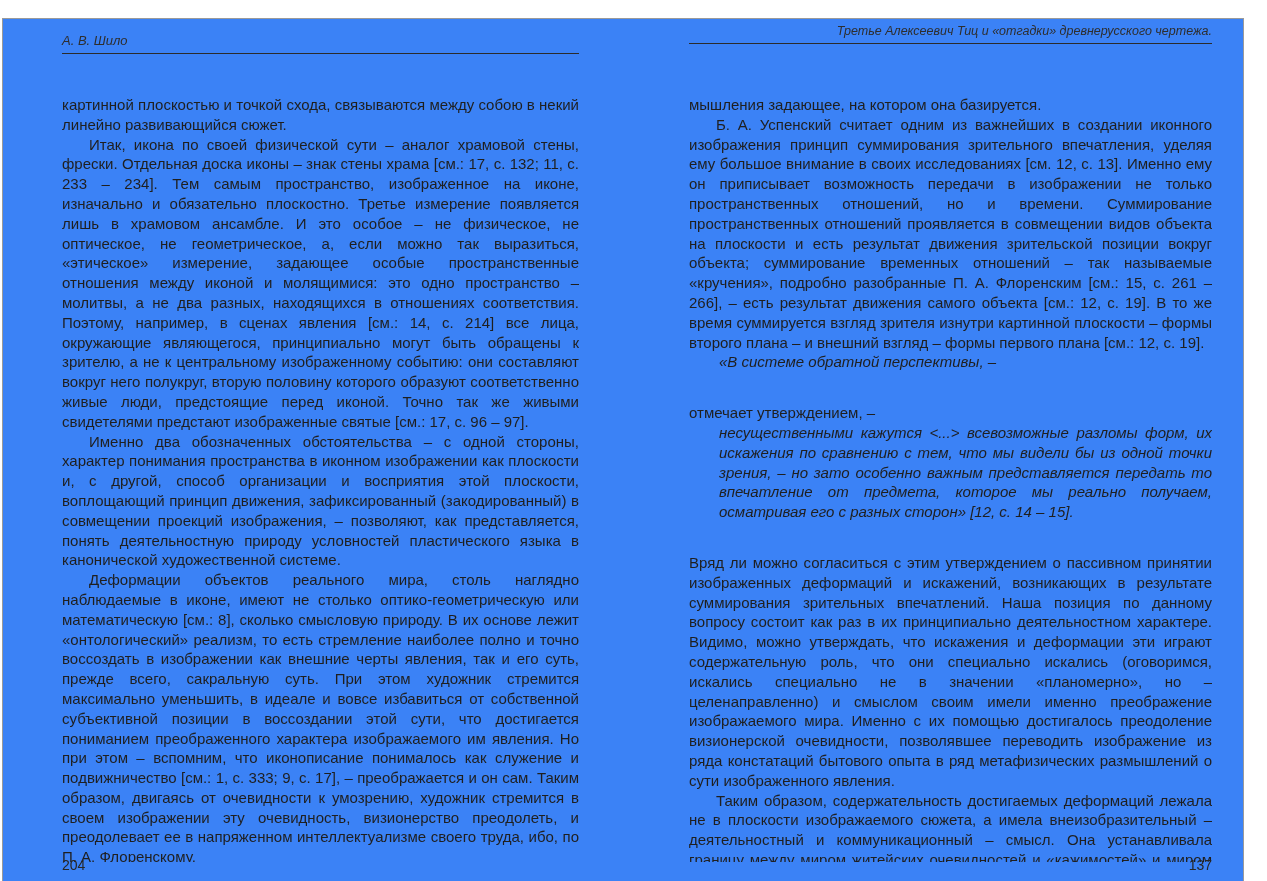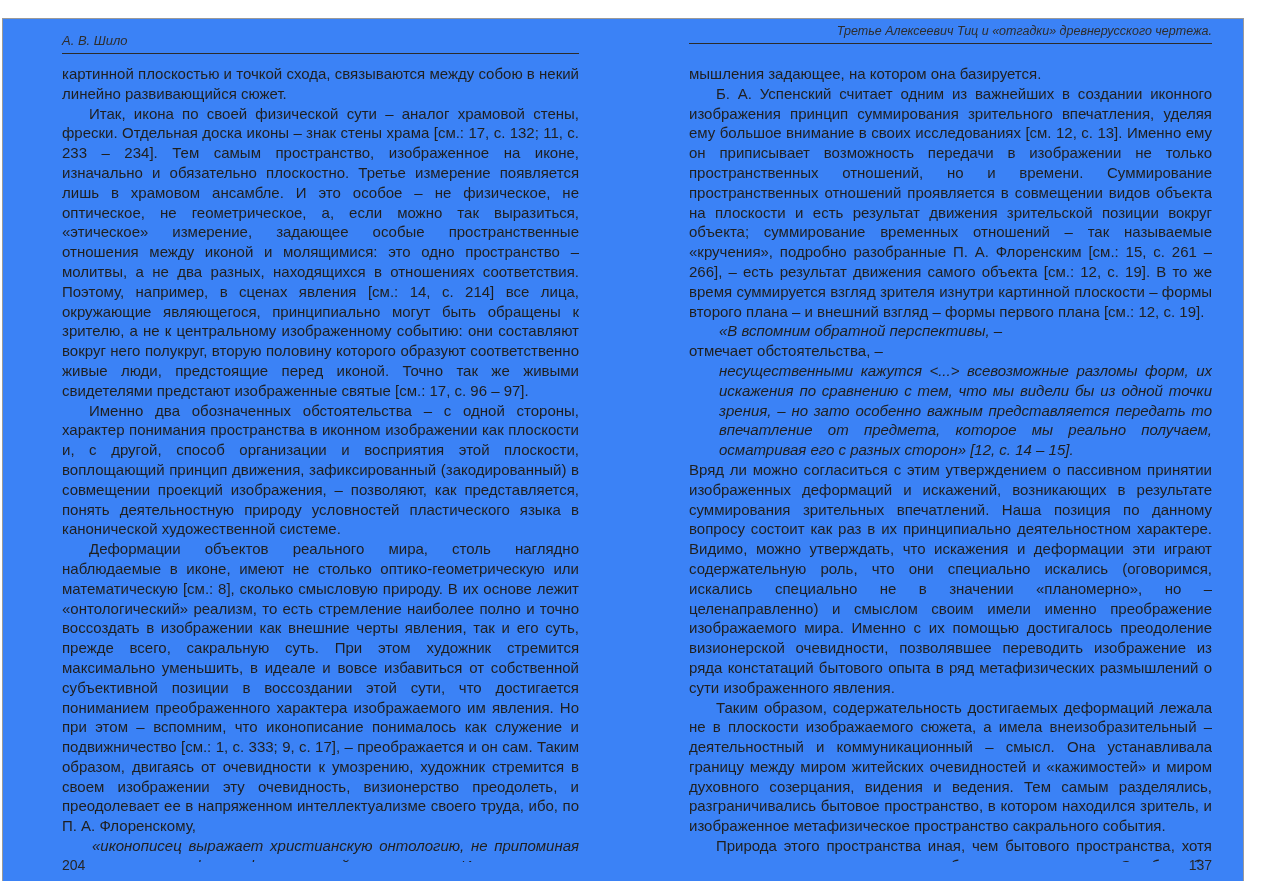--- a/index.html
+++ b/index.html
@@ -68,7 +68,7 @@
     text-align: justify;
   }
   .para.indent { text-indent: 27px; }
-  .para.flush  { text-indent: 0; }
+  .para.flush  { text-indent: 0; margin-top: 31px; }
   .para.quote  {
     font-style: italic;
     margin-left: 30px;

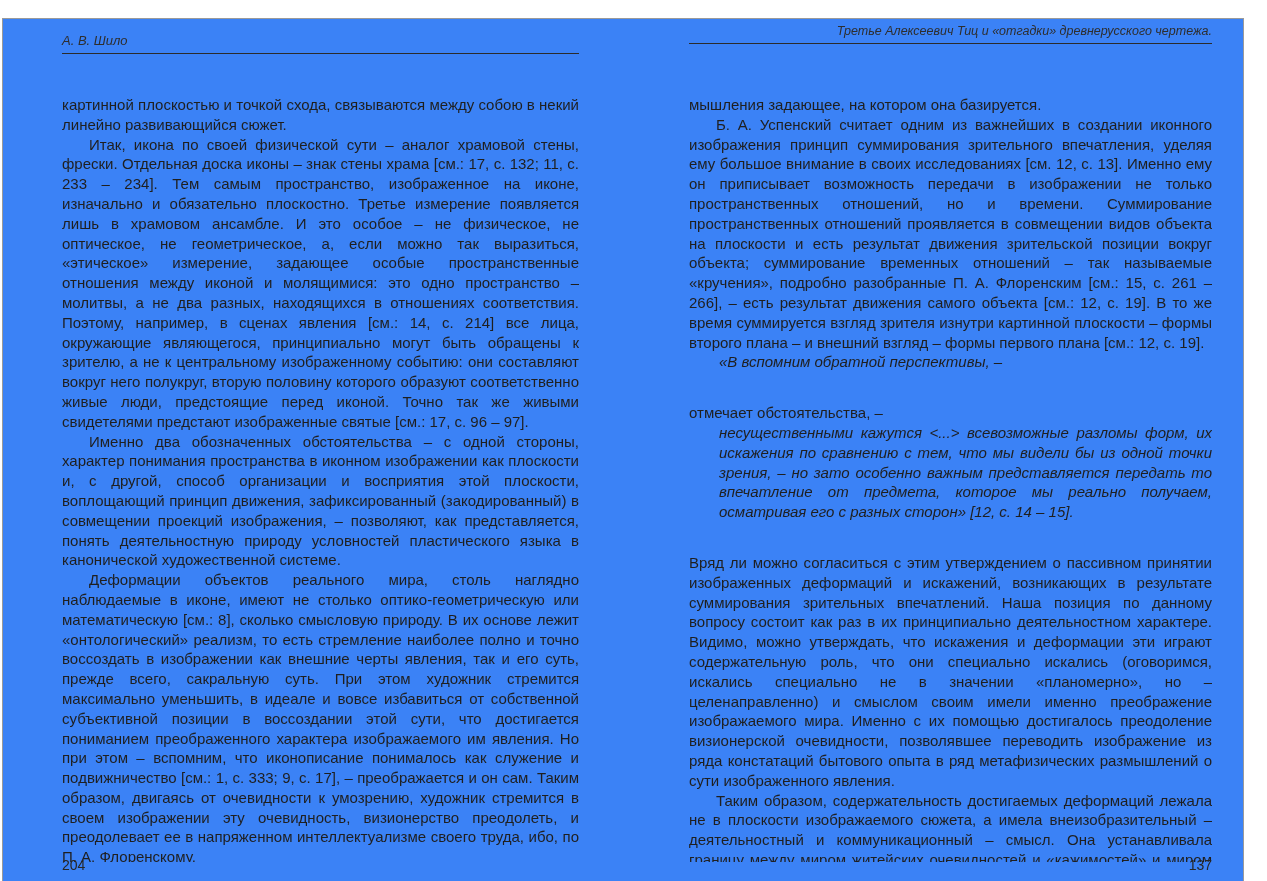--- a/index.html
+++ b/index.html
@@ -109,7 +109,7 @@
     <div class="page-body">
         <p class="para flush">мышления задающее, на котором она базируется.</p>
         <p class="para indent">Б. А. Успенский считает одним из важнейших в создании иконного изображения принцип суммирования зрительного впечатления, уделяя ему большое внимание в своих исследованиях [см. 12, с. 13]. Именно ему он приписывает возможность передачи в изображении не только пространственных отношений, но и времени. Суммирование пространственных отношений проявляется в совмещении видов объекта на плоскости и есть результат движения зрительской позиции вокруг объекта; суммирование временных отношений – так называемые «кручения», подробно разобранные П. А. Флоренским [см.: 15, с. 261 – 266], – есть результат движения самого объекта [см.: 12, с. 19]. В то же время суммируется взгляд зрителя изнутри картинной плоскости – формы второго плана – и внешний взгляд – формы первого плана [см.: 12, с. 19].</p>
-        <p class="para quote">«В вспомним обратной перспективы, –</p>
+        <p class="para quote">«В системе обратной перспективы, –</p>
         <p class="para flush">отмечает обстоятельства, –</p>
         <p class="para quote">несущественными кажутся &lt;...&gt; всевозможные разломы форм, их искажения по сравнению с тем, что мы видели бы из одной точки зрения, – но зато особенно важным представляется передать то впечатление от предмета, которое мы реально получаем, осматривая его с разных сторон» [12, с. 14 – 15].</p>
         <p class="para flush">Вряд ли можно согласиться с этим утверждением о пассивном принятии изображенных деформаций и искажений, возникающих в результате суммирования зрительных впечатлений. Наша позиция по данному вопросу состоит как раз в их принципиально деятельностном характере. Видимо, можно утверждать, что искажения и деформации эти играют содержательную роль, что они специально искались (оговоримся, искались специально не в значении «планомерно», но – целенаправленно) и смыслом своим имели именно преображение изображаемого мира. Именно с их помощью достигалось преодоление визионерской очевидности, позволявшее переводить изображение из ряда констатаций бытового опыта в ряд метафизических размышлений о сути изображенного явления.</p>

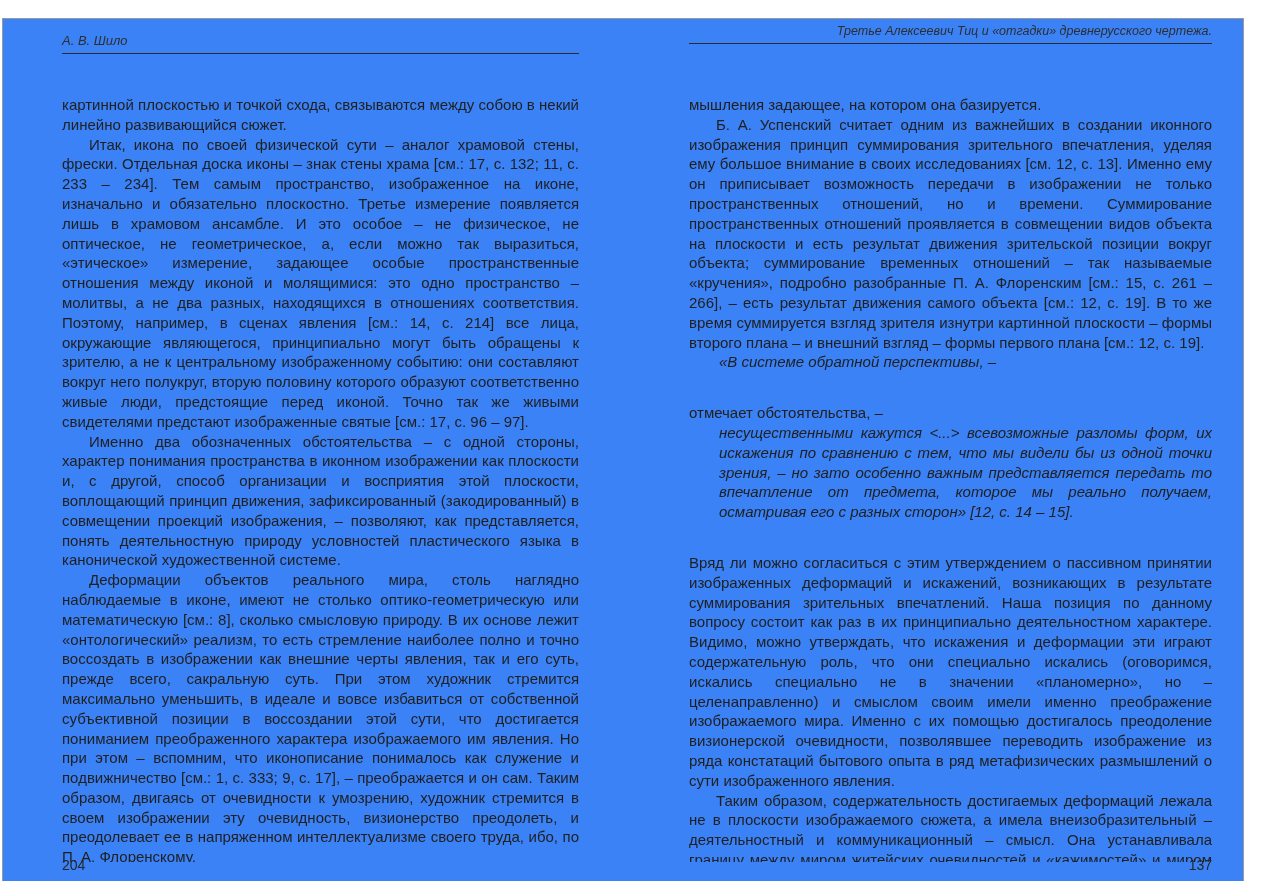--- a/index.html
+++ b/index.html
@@ -110,7 +110,7 @@
         <p class="para flush">мышления задающее, на котором она базируется.</p>
         <p class="para indent">Б. А. Успенский считает одним из важнейших в создании иконного изображения принцип суммирования зрительного впечатления, уделяя ему большое внимание в своих исследованиях [см. 12, с. 13]. Именно ему он приписывает возможность передачи в изображении не только пространственных отношений, но и времени. Суммирование пространственных отношений проявляется в совмещении видов объекта на плоскости и есть результат движения зрительской позиции вокруг объекта; суммирование временных отношений – так называемые «кручения», подробно разобранные П. А. Флоренским [см.: 15, с. 261 – 266], – есть результат движения самого объекта [см.: 12, с. 19]. В то же время суммируется взгляд зрителя изнутри картинной плоскости – формы второго плана – и внешний взгляд – формы первого плана [см.: 12, с. 19].</p>
         <p class="para quote">«В системе обратной перспективы, –</p>
-        <p class="para flush">отмечает обстоятельства, –</p>
+        <p class="para flush">отмечает утверждением, –</p>
         <p class="para quote">несущественными кажутся &lt;...&gt; всевозможные разломы форм, их искажения по сравнению с тем, что мы видели бы из одной точки зрения, – но зато особенно важным представляется передать то впечатление от предмета, которое мы реально получаем, осматривая его с разных сторон» [12, с. 14 – 15].</p>
         <p class="para flush">Вряд ли можно согласиться с этим утверждением о пассивном принятии изображенных деформаций и искажений, возникающих в результате суммирования зрительных впечатлений. Наша позиция по данному вопросу состоит как раз в их принципиально деятельностном характере. Видимо, можно утверждать, что искажения и деформации эти играют содержательную роль, что они специально искались (оговоримся, искались специально не в значении «планомерно», но – целенаправленно) и смыслом своим имели именно преображение изображаемого мира. Именно с их помощью достигалось преодоление визионерской очевидности, позволявшее переводить изображение из ряда констатаций бытового опыта в ряд метафизических размышлений о сути изображенного явления.</p>
         <p class="para indent">Таким образом, содержательность достигаемых деформаций лежала не в плоскости изображаемого сюжета, а имела внеизобразительный – деятельностный и коммуникационный – смысл. Она устанавливала границу между миром житейских очевидностей и «кажимостей» и миром духовного созерцания, видения и ведения. Тем самым разделялись, разграничивались бытовое пространство, в котором находился зритель, и изображенное метафизическое пространство сакрального события.</p>

